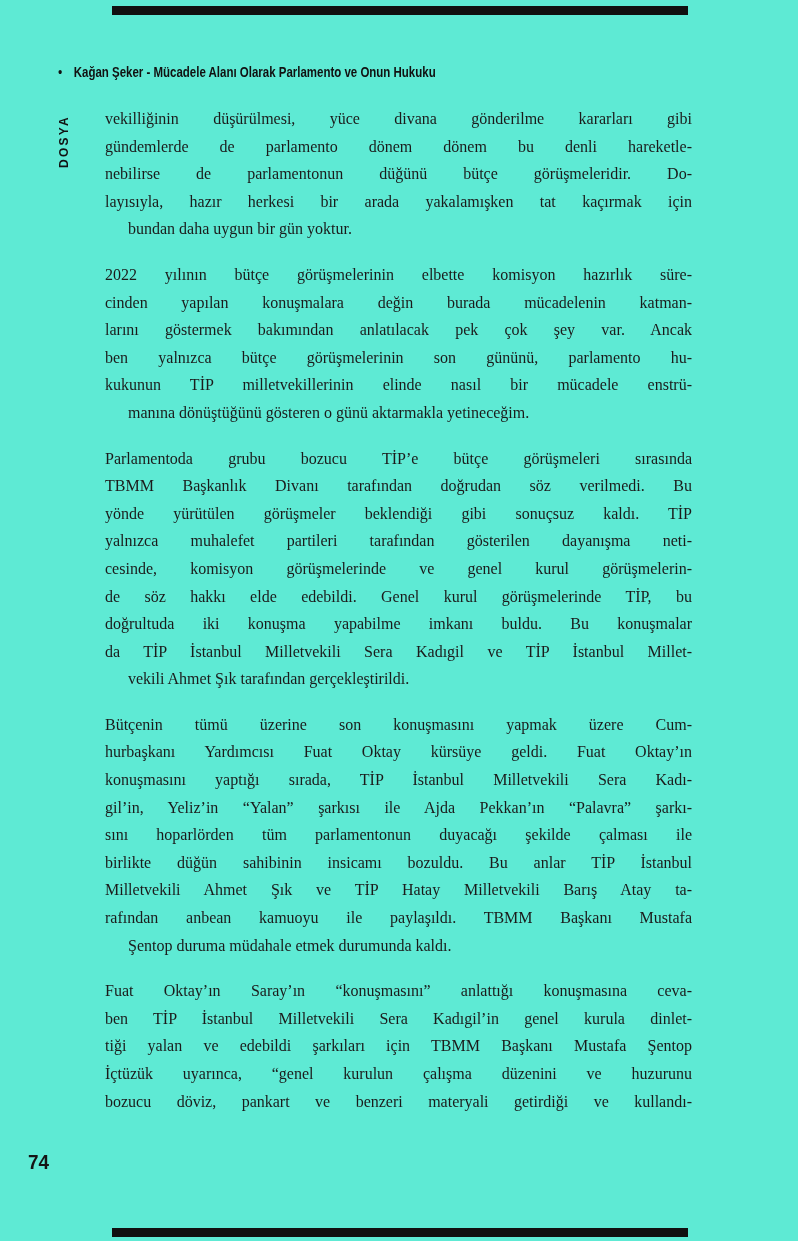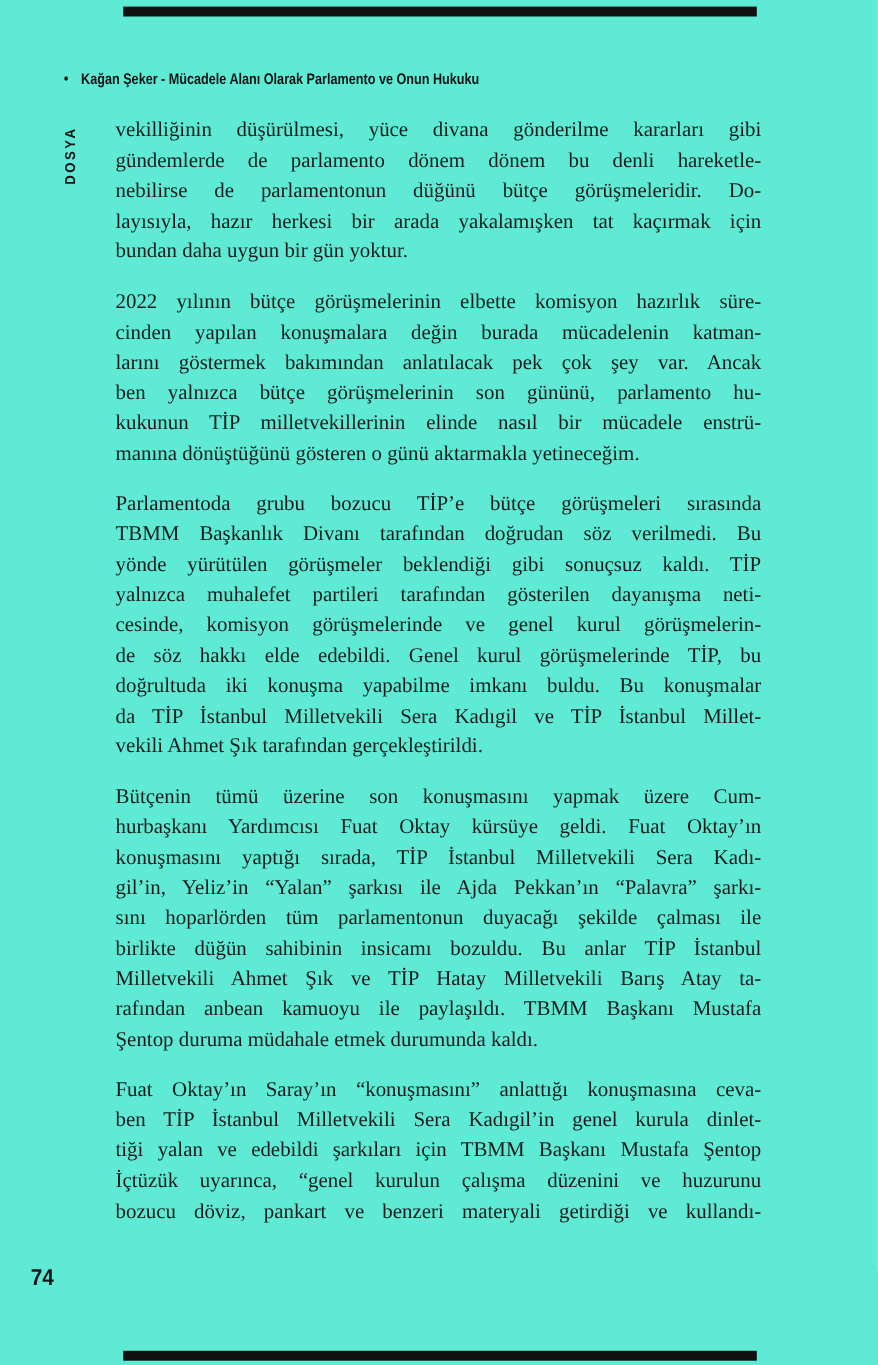--- a/index.html
+++ b/index.html
@@ -55,7 +55,7 @@
   }
   .para{
     margin:0 0 18px 0;
-    font-size:19px;
+    font-size:16px;
     line-height:27.6px;
   }
   .line{

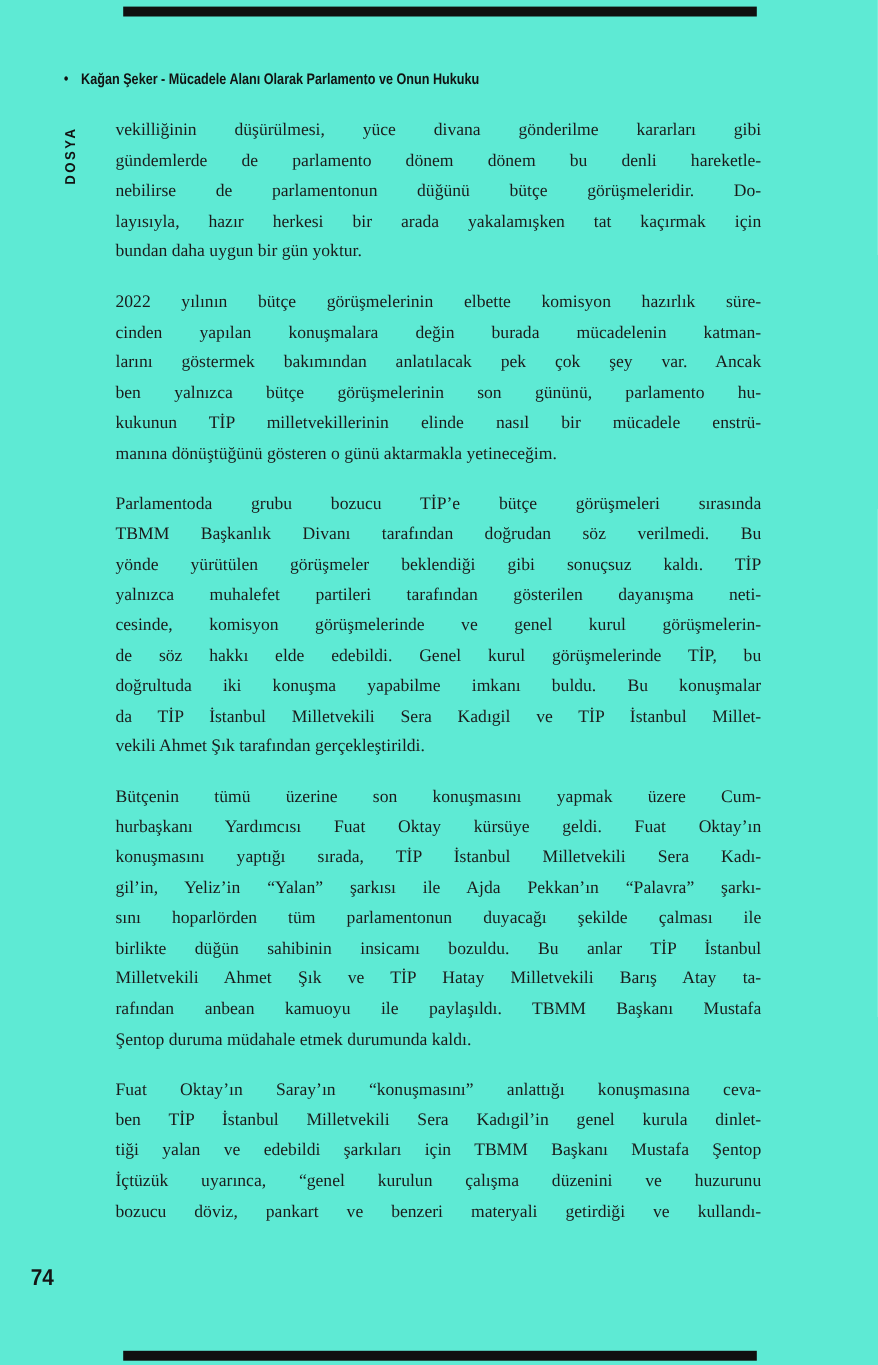--- a/index.html
+++ b/index.html
@@ -64,6 +64,7 @@
   }
   .line.last{
     text-align-last:left;
+    margin-left:23px;
   }
   .page-number{
     position:absolute;

